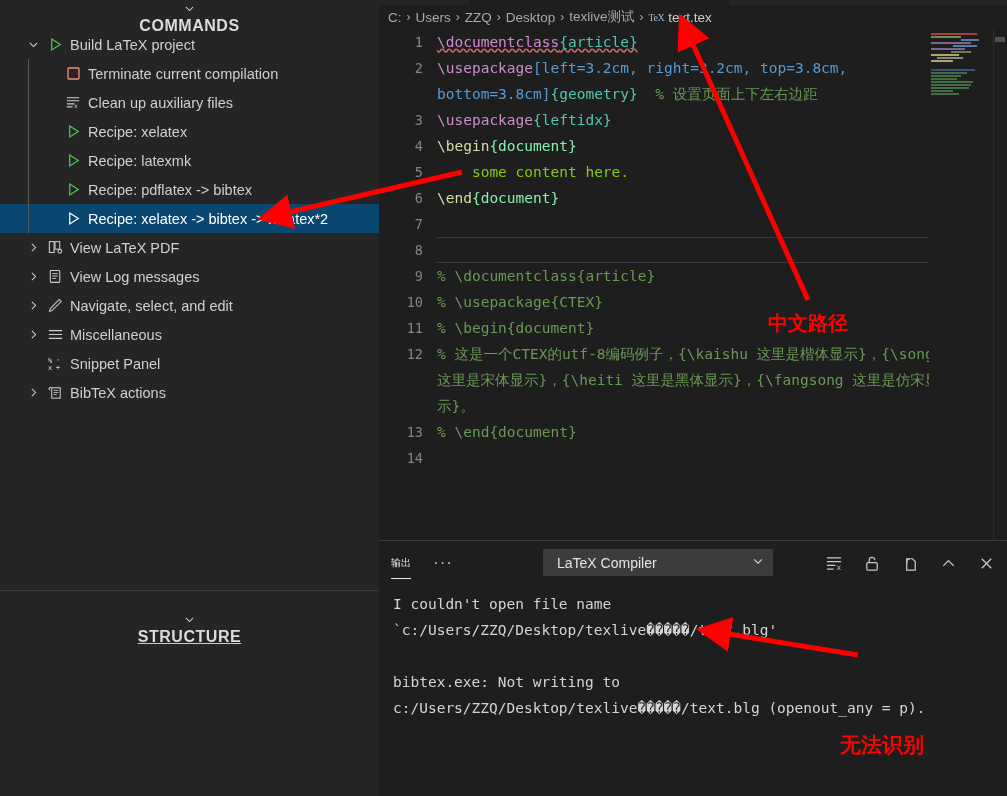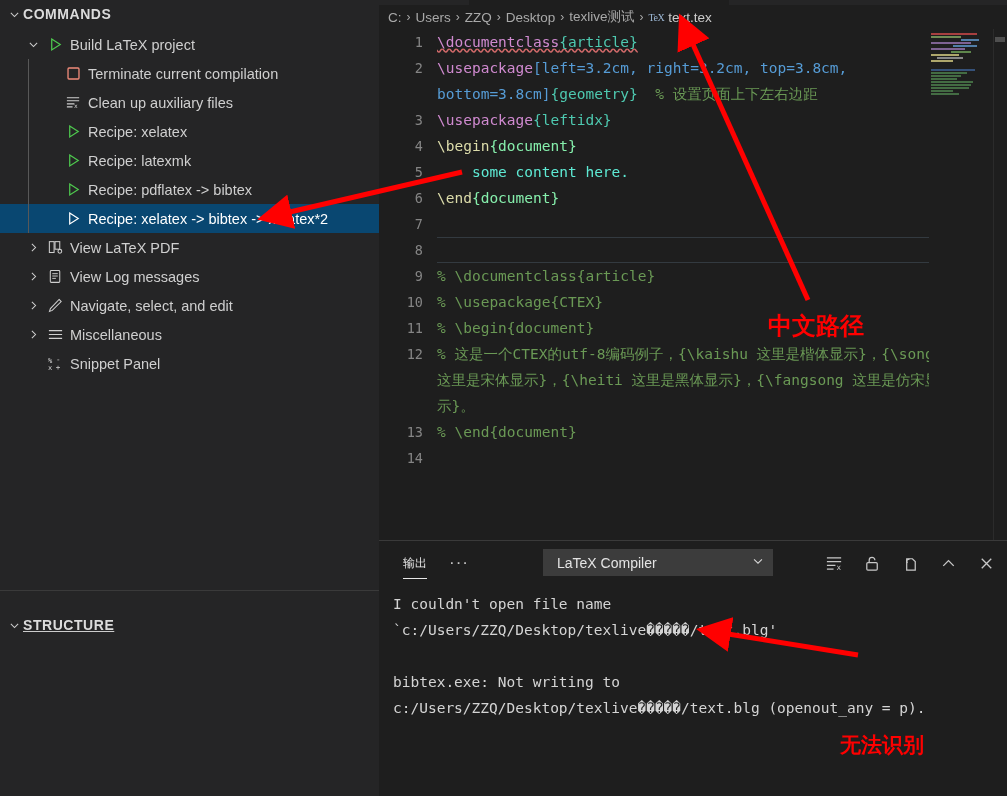--- a/index.html
+++ b/index.html
@@ -18,8 +18,8 @@
   }
   .section-header {
     height: 28px; display: flex; align-items: center;
-    font-size: 14px; font-weight: bold; letter-spacing: .55px;
-    color: #dcdcdc; padding-left: 6px; user-select: none;
+    font-size: 16px; font-weight: bold; letter-spacing: .55px;
+    color: #dcdcdc; user-select: none; flex-direction: column;
   }
   .twisty {
     width: 17px; height: 17px; flex: 0 0 17px;

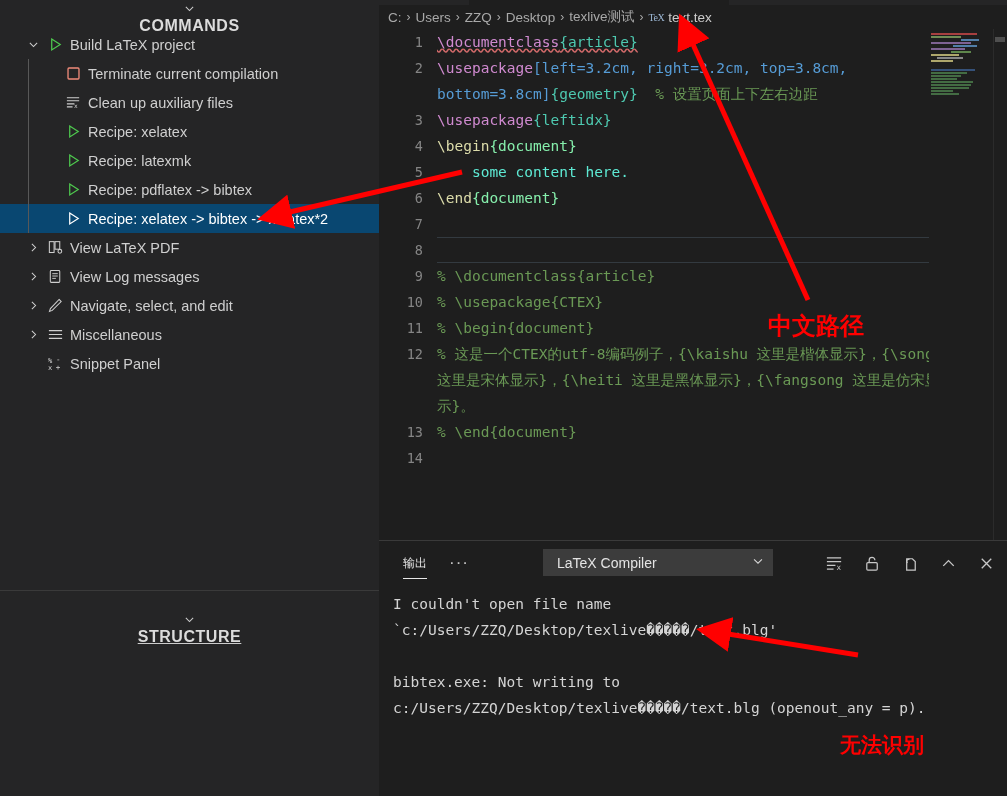--- a/index.html
+++ b/index.html
@@ -92,7 +92,7 @@
   .k-blue  { color: #86efac; }        
   .k-opt   { color: #569cd6; }        
   .k-com   { color: #6a9955; }        
-  .k-txt   { color: #5eead4; }
+  .k-txt   { color: #84cc16; }
   .squiggle {
     text-decoration: underline wavy #d16969;
     text-decoration-skip-ink: none;

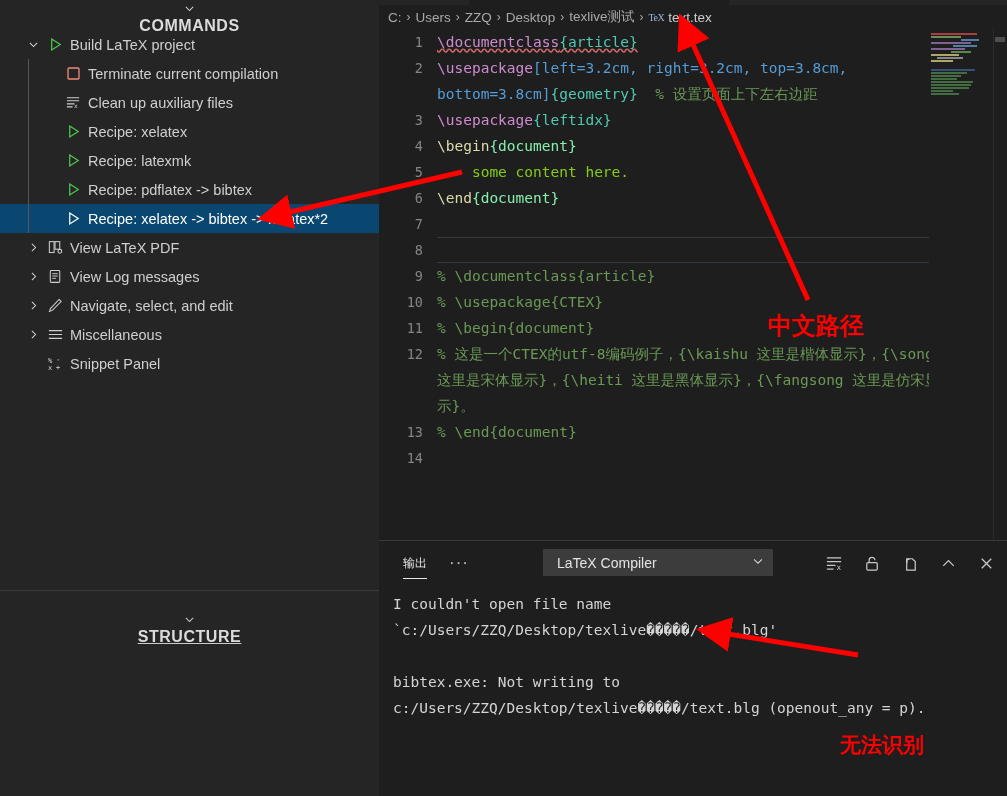--- a/index.html
+++ b/index.html
@@ -516,7 +516,7 @@
       <line x1="858" y1="655" x2="703" y2="630" stroke="#ff0000" stroke-width="5" marker-end="url(#ah)"></line>
     </svg>
 
-    <div class="anno-txt" style="left: 768px; top: 310px; font-size: 24px; color: rgb(255, 0, 0);">中文路径</div>
+    <div class="anno-txt" style="left: 768px; top: 310px; font-size: 20px; color: rgb(255, 0, 0);">中文路径</div>
     <div class="anno-txt" style="left: 840px; top: 731px; font-size: 21px; color: rgb(255, 0, 0);">无法识别</div>
   </div>
 

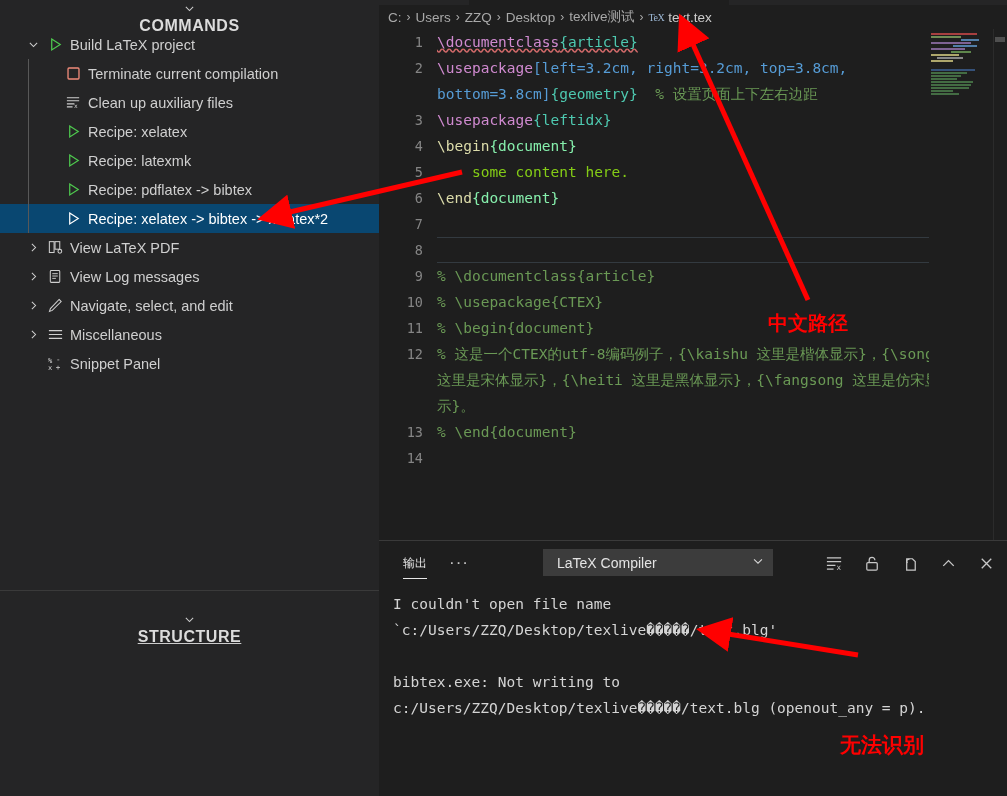--- a/index.html
+++ b/index.html
@@ -314,6 +314,21 @@
             </svg>
           </span>
           <span class="cmd-lb">Snippet Panel</span>
+        </div>
+        <div class="cmd-row lvl1">
+          <span class="cmd-tw">
+            <svg width="13" height="13" viewBox="0 0 16 16">
+              <path d="M6 3.5 L10.5 8 L6 12.5" fill="none" stroke="currentColor" stroke-width="1.3"></path>
+            </svg>
+          </span>
+          <span class="cmd-ic">
+            <svg width="17" height="17" viewBox="0 0 18 18">
+              <rect x="5" y="4" width="9" height="11" fill="none" stroke="#cfcfcf" stroke-width="1.1"></rect>
+              <path d="M7 6.8h5M7 9h5M7 11.2h3.4" stroke="#cfcfcf" stroke-width=".9"></path>
+              <path d="M4.6 3.4c-1.6 0-2.4 1-2.4 1.9 0 .8.8 1.1.8 1.1" fill="none" stroke="#cfcfcf" stroke-width="1.1"></path>
+            </svg>
+          </span>
+          <span class="cmd-lb">BibTeX actions</span>
         </div>
       </div>
 

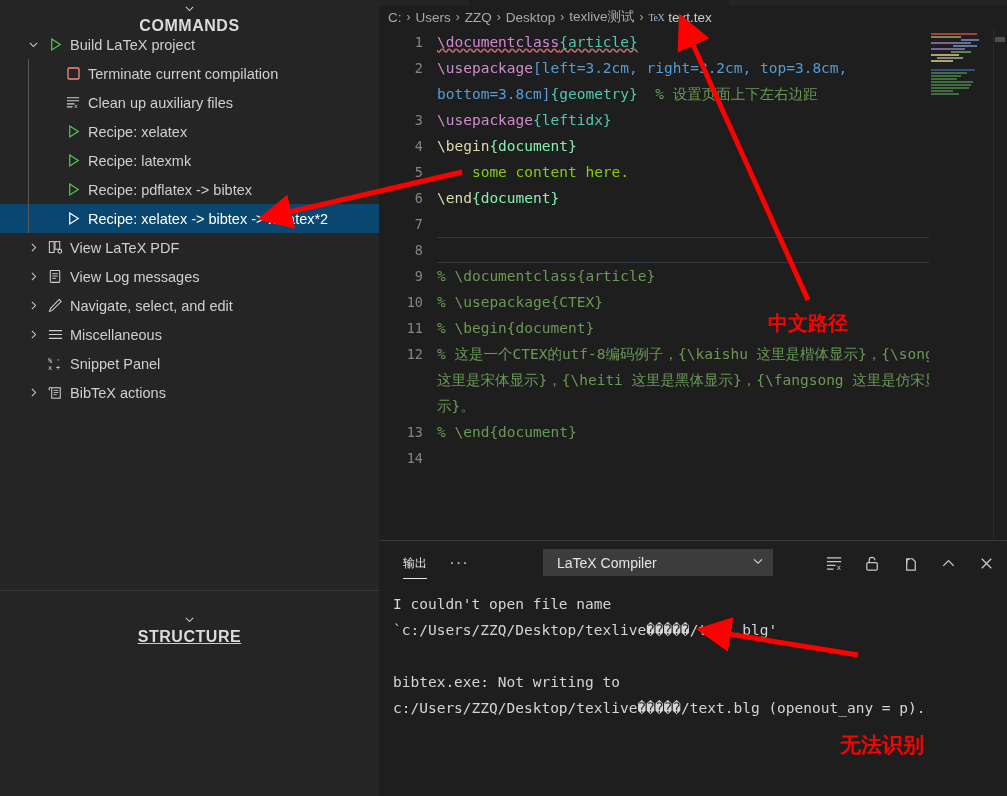--- a/index.html
+++ b/index.html
@@ -120,7 +120,7 @@
   }
   #panel-bar { height: 44px; display: flex; align-items: center; position: relative; }
   #panel-tab {
-    margin-left: 24px; font-size: 12px; color: #e7e7e7; height: 44px;
+    margin-left: 12px; font-size: 10px; color: #e7e7e7; height: 44px;
     display: flex; align-items: center; position: relative;
   }
   #panel-tab .underline {

